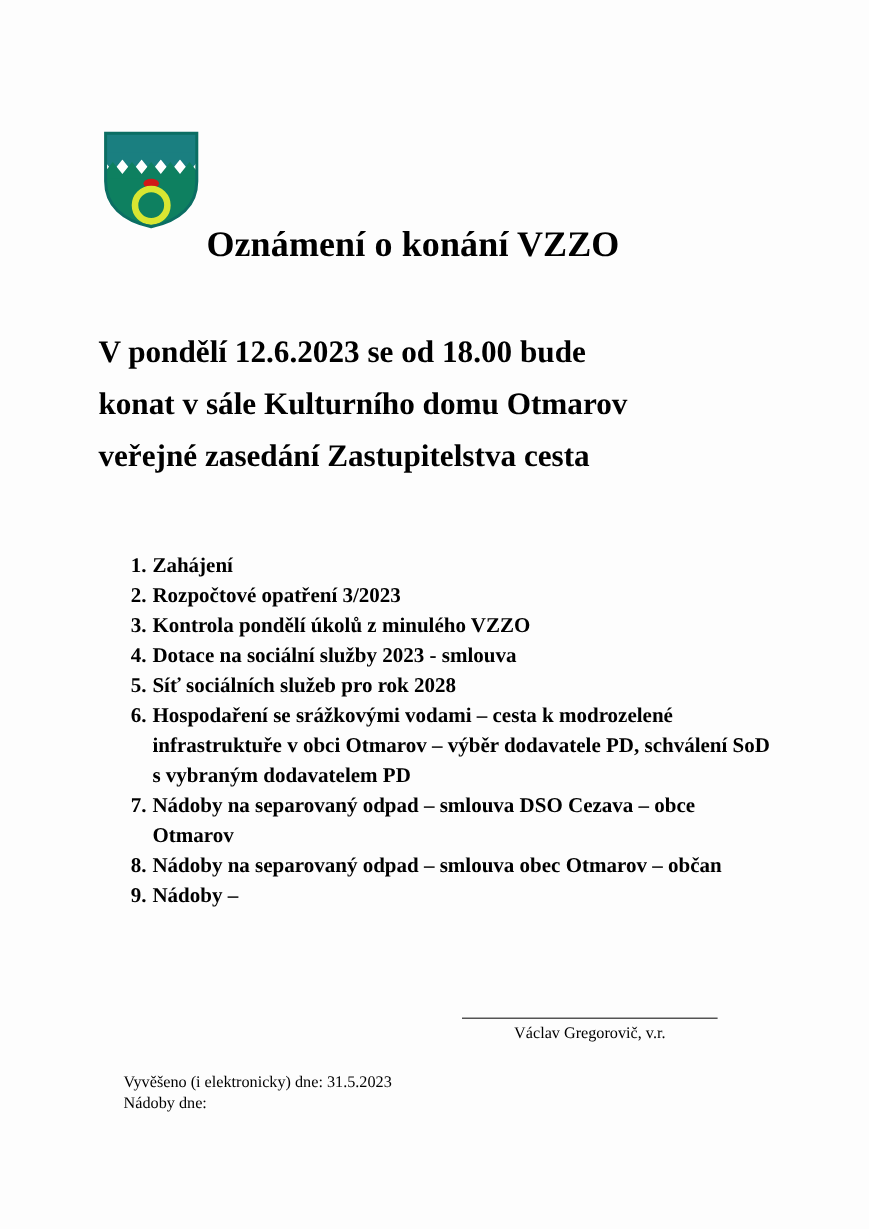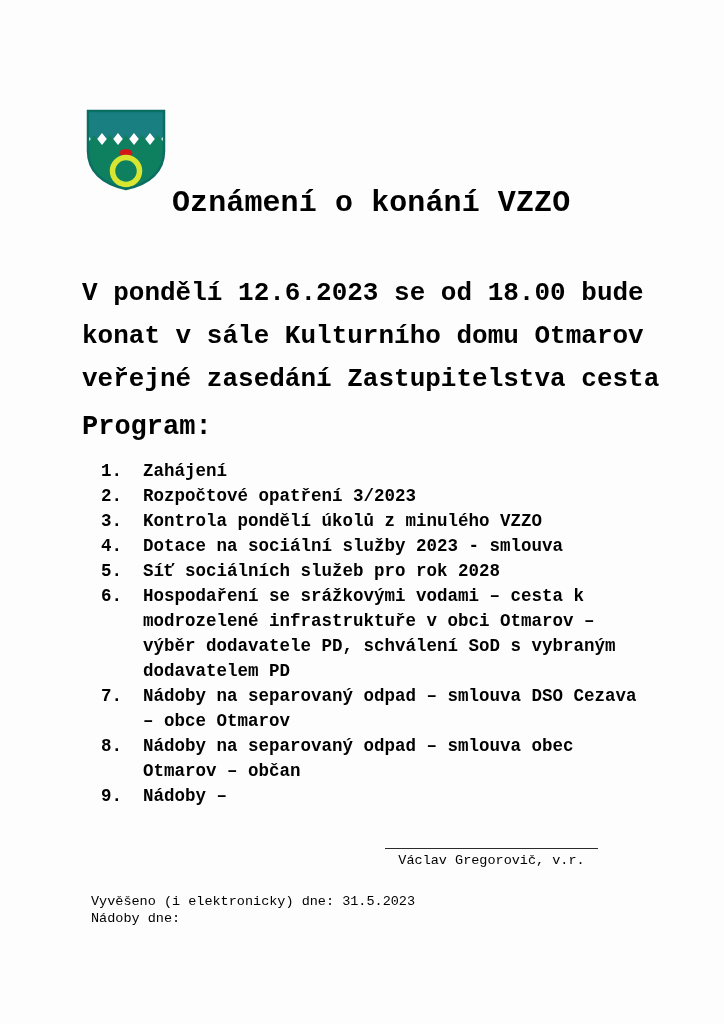--- a/index.html
+++ b/index.html
@@ -21,7 +21,6 @@
     width: 724px;
     height: 992px;
     box-sizing: border-box;
-    font-family: Liberation Mono, monospace;
   }
 
   

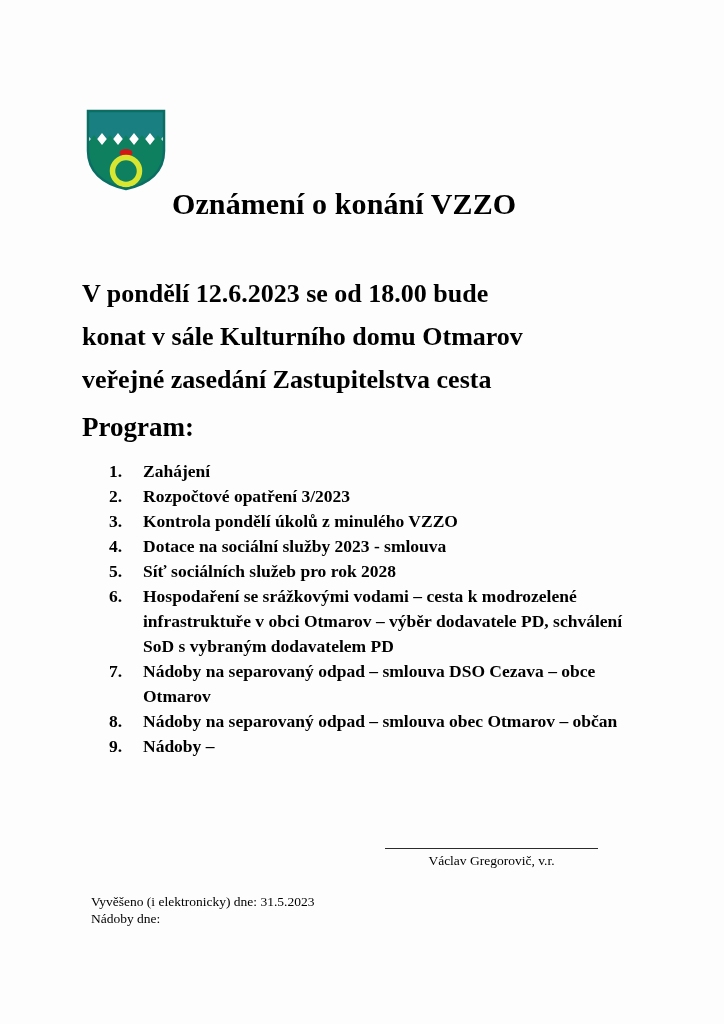--- a/index.html
+++ b/index.html
@@ -163,7 +163,6 @@
     <span class="ln">veřejné zasedání Zastupitelstva cesta</span>
   </div>
 
-  <div class="program-heading">Program:</div>
 
   <ol class="agenda">
     <li>

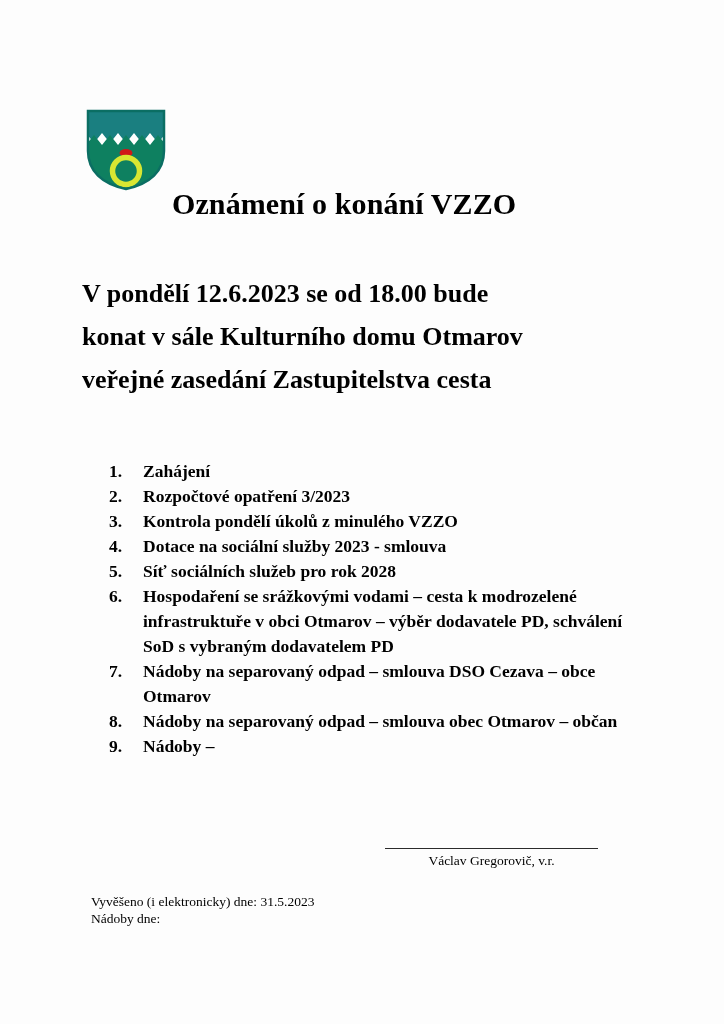--- a/index.html
+++ b/index.html
@@ -92,7 +92,7 @@
     width: 22px;
     text-align: right;
   }
-  .agenda li .txt { display: block; margin-left: 16px; }
+  .agenda li .txt { display: block; }
 
   
   .signature {

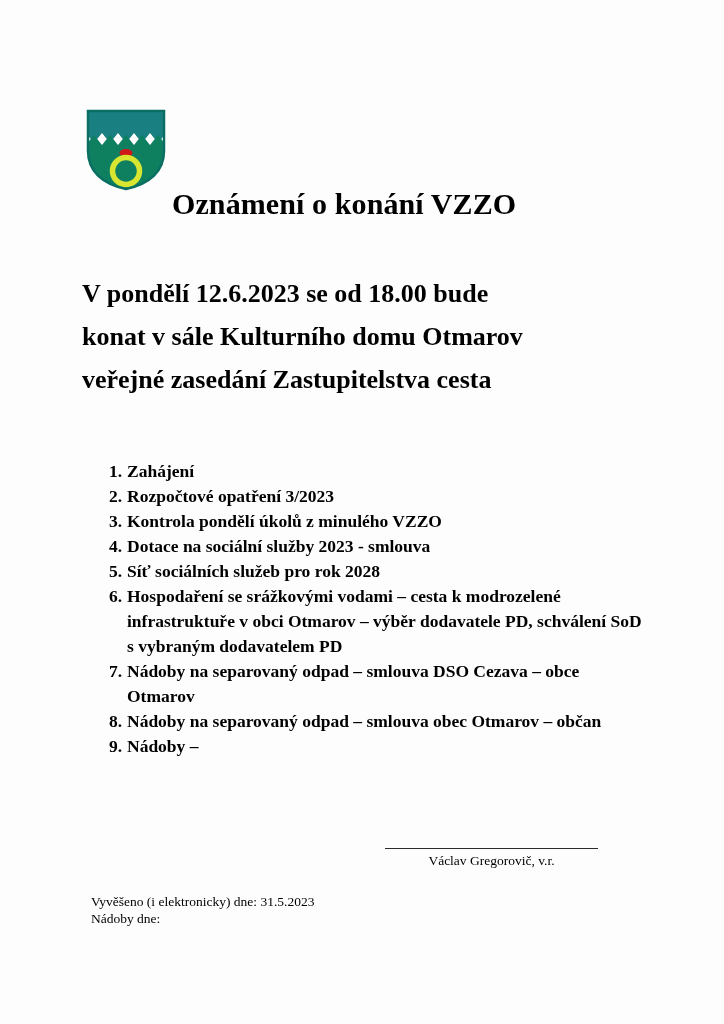--- a/index.html
+++ b/index.html
@@ -119,7 +119,7 @@
   
   .footer {
     position: absolute;
-    left: 91px;
+    left: 103px;
     top: 893px;
     font-size: 13.5px;
     font-weight: normal;

